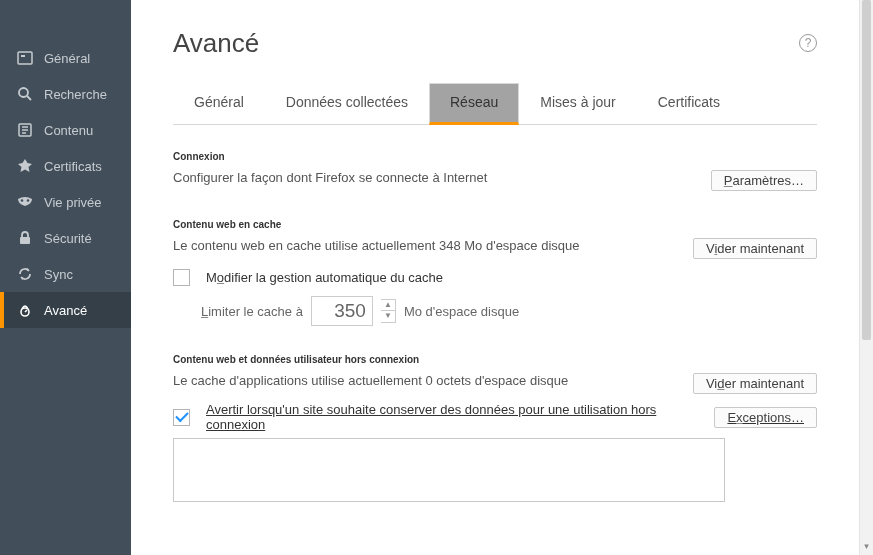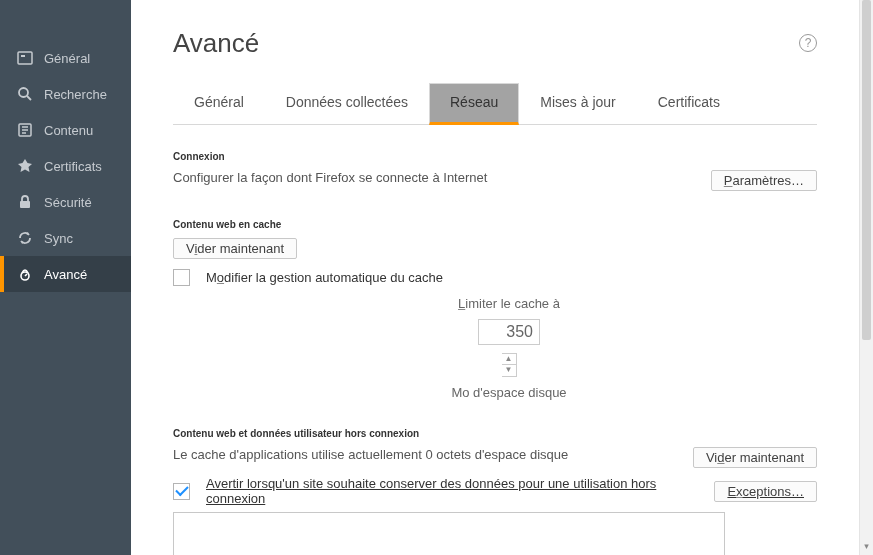--- a/index.html
+++ b/index.html
@@ -262,6 +262,16 @@
   <div class="sidebar-item">
     <span class="icon">
       <svg width="18" height="18" viewBox="0 0 18 18">
+          <path d="M2 6 Q9 2 16 6 Q16 11 9 13 Q2 11 2 6 Z" fill="#c6cbd0"></path>
+          <circle cx="6" cy="7.5" r="1.3" fill="#424f5a"></circle>
+          <circle cx="12" cy="7.5" r="1.3" fill="#424f5a"></circle>
+        </svg>
+    </span>
+    <span>Vie privée</span>
+  </div>
+  <div class="sidebar-item">
+    <span class="icon">
+      <svg width="18" height="18" viewBox="0 0 18 18">
           <rect x="4" y="8" width="10" height="7" rx="1" fill="#c6cbd0"></rect>
           <path d="M6 8 V6 a3 3 0 0 1 6 0 V8" fill="none" stroke="#c6cbd0" stroke-width="1.8"></path>
         </svg>

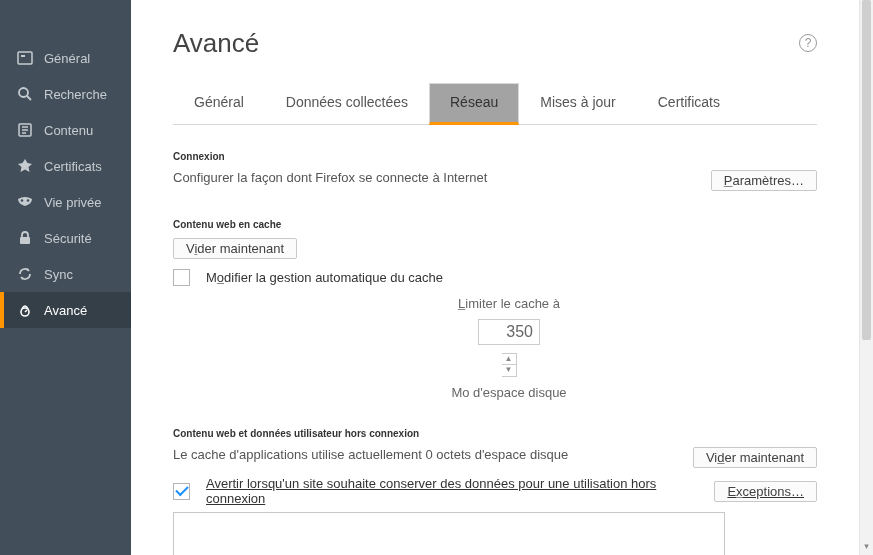--- a/index.html
+++ b/index.html
@@ -322,6 +322,7 @@
   <div class="section">
     <div class="section-title">Contenu web en cache</div>
     <div class="row">
+      <div class="section-desc">Le contenu web en cache utilise actuellement 348 Mo d'espace disque</div>
       <button class="btn">V<span class="u">i</span>der maintenant</button>
     </div>
     <div class="checkbox-row">

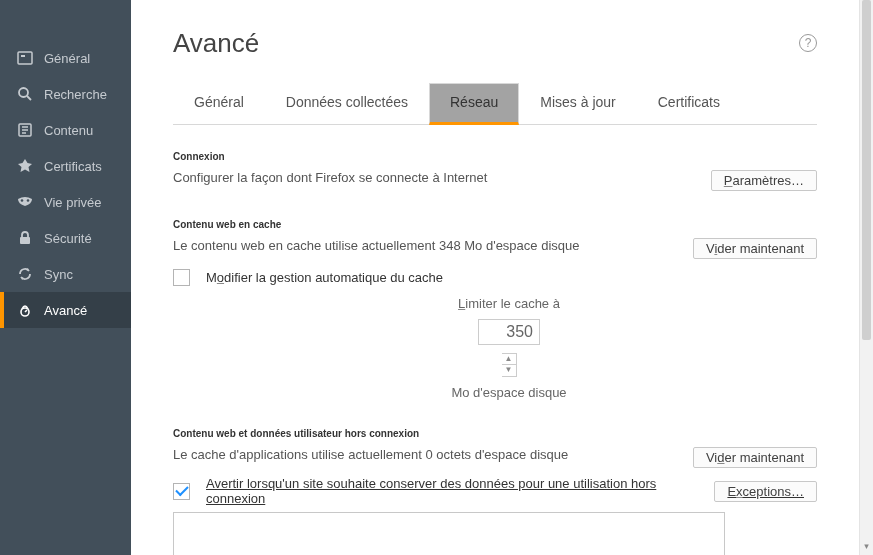--- a/index.html
+++ b/index.html
@@ -159,7 +159,6 @@
     margin-top: 10px;
     margin-left: 28px;
     color: #666;
-    flex-direction: column;
   }
   .num-input {
     width: 62px;

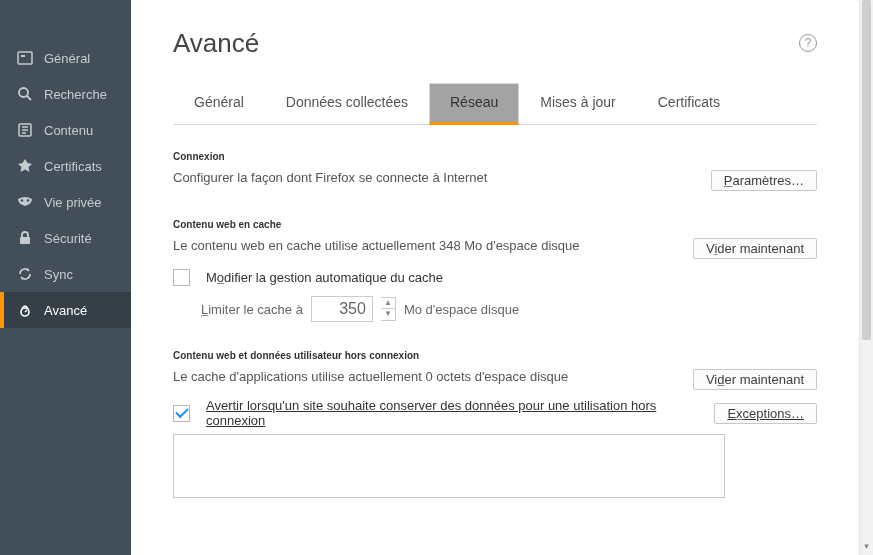--- a/index.html
+++ b/index.html
@@ -165,7 +165,7 @@
     padding: 3px 6px;
     border: 1px solid #ccc;
     text-align: right;
-    font-size: 16px;
+    font-size: 19px;
     font-family: inherit;
     color: #666;
   }

